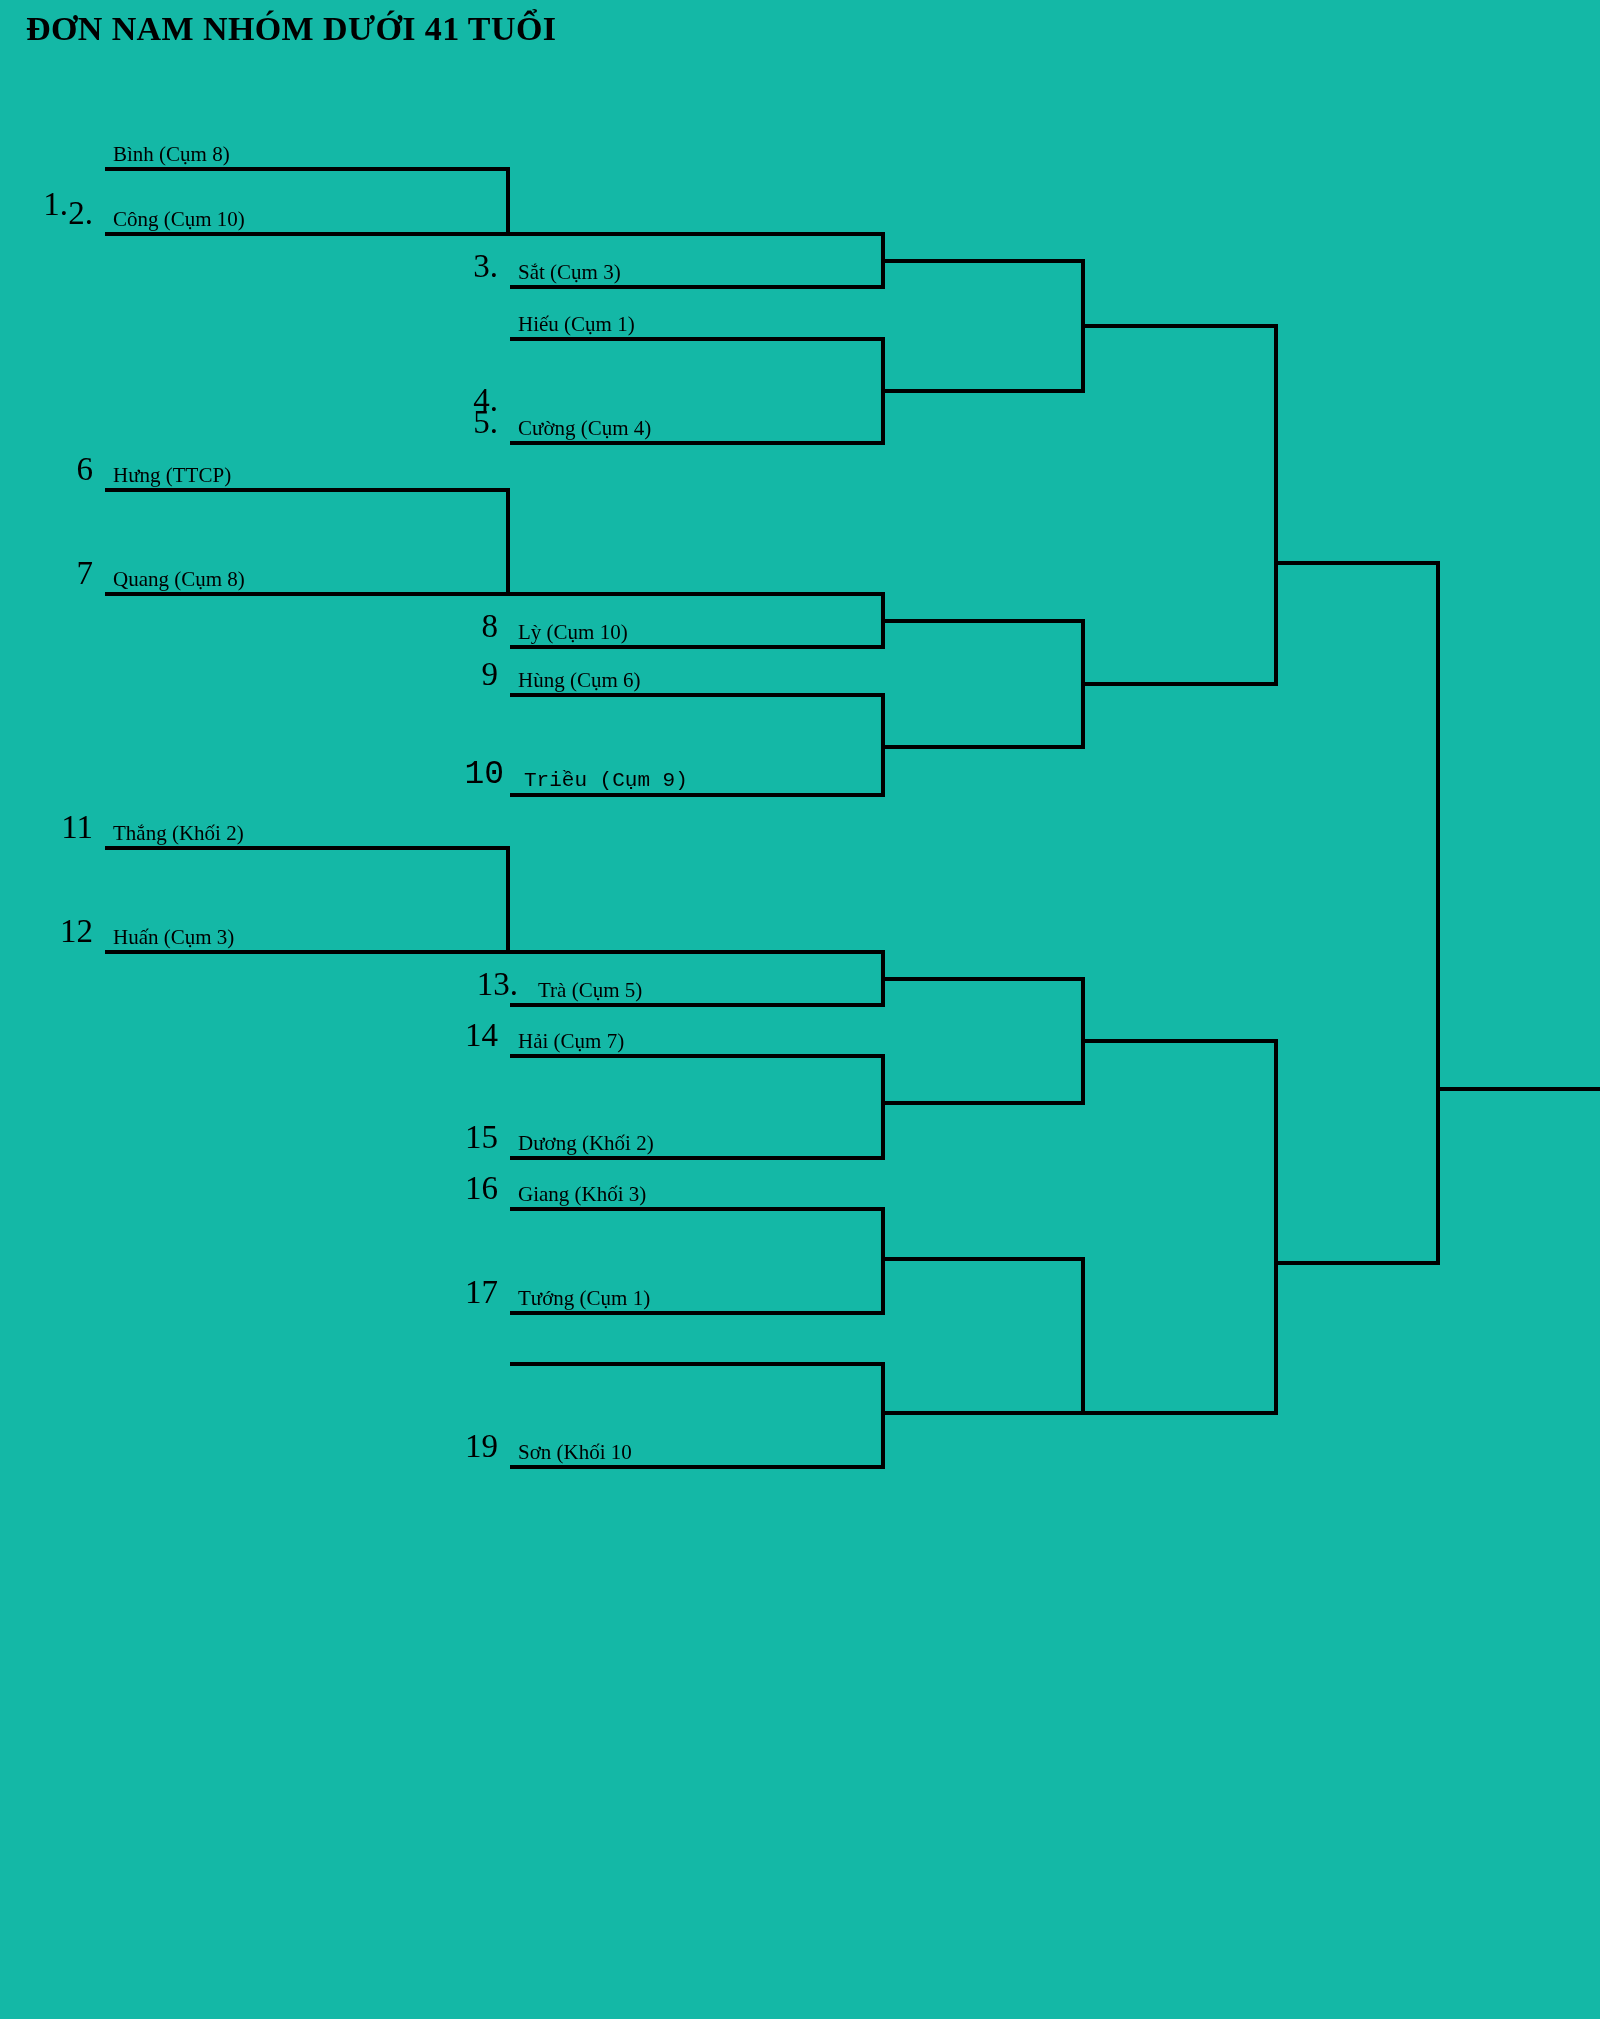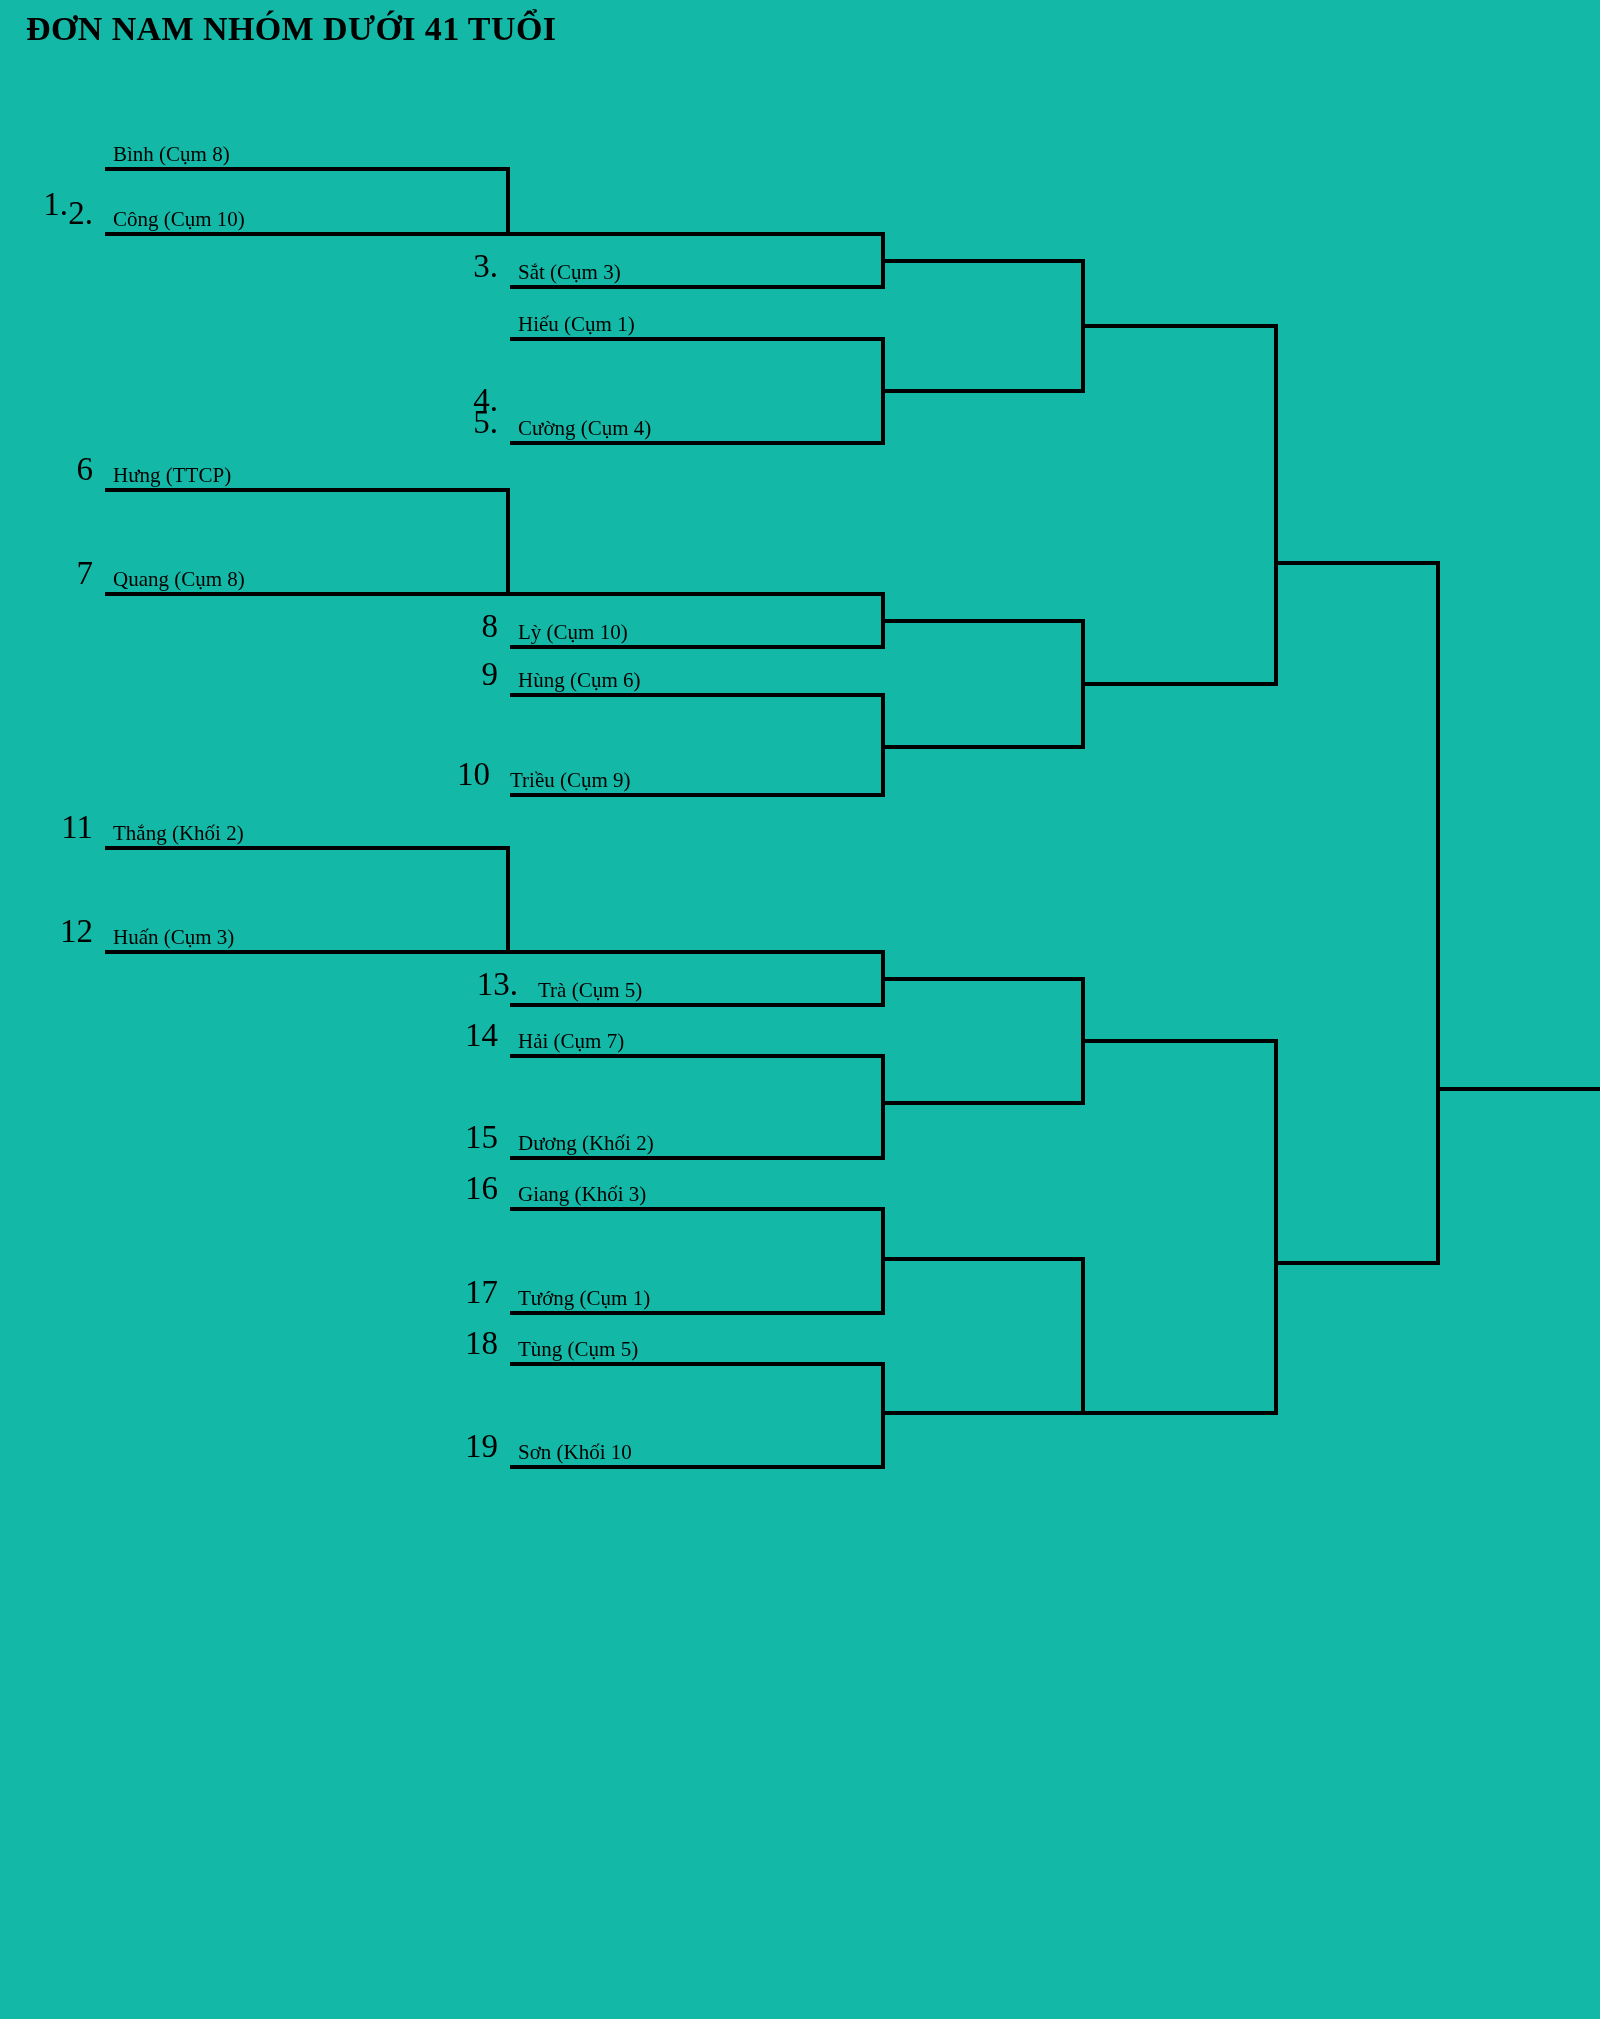--- a/index.html
+++ b/index.html
@@ -139,7 +139,7 @@
   </div>
   <div class="rule" style="left:510px; top:693px; width:375px;"></div>
 
-  <div class="slot" style="left:502px; top:747px; width:375px;">
+  <div class="slot" style="left:516px; top:747px; width:375px;font-family:Liberation Mono, monospace;">
     <span class="seed">10</span>
     <span class="pname">Triều (Cụm 9)</span>
   </div>

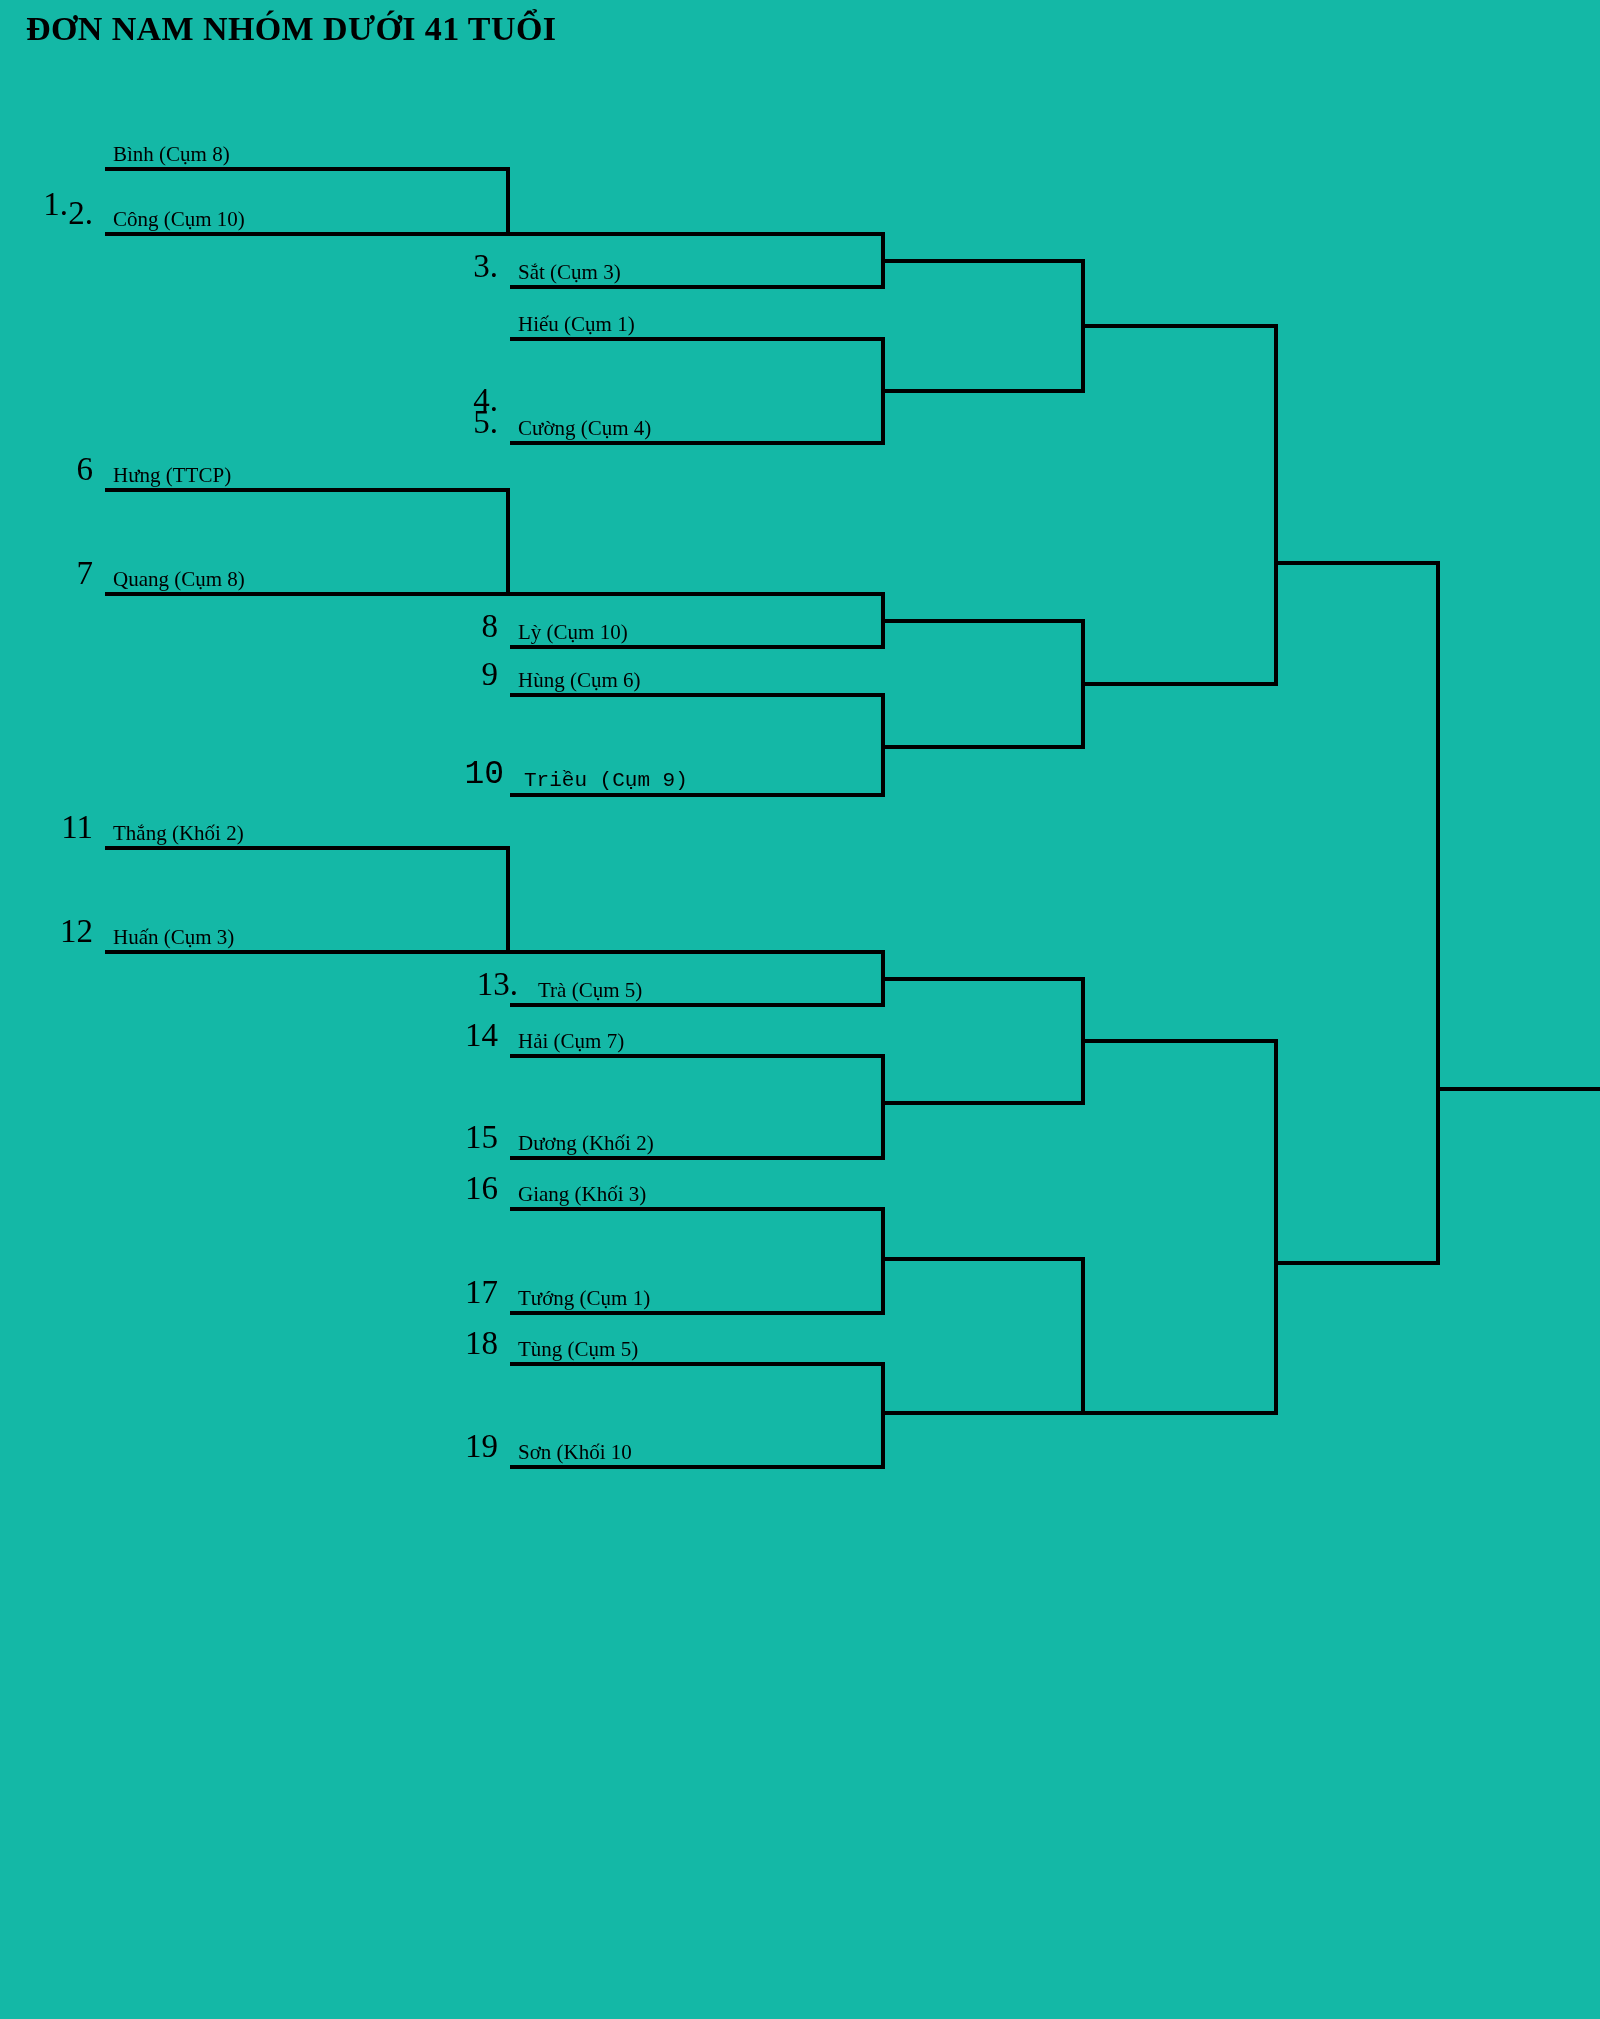--- a/index.html
+++ b/index.html
@@ -175,10 +175,6 @@
   </div>
   <div class="rule" style="left:510px; top:1311px; width:375px;"></div>
 
-  <div class="slot" style="left:510px; top:1316px; width:375px;">
-    <span class="seed">18</span>
-    <span class="pname">Tùng (Cụm 5)</span>
-  </div>
   <div class="rule" style="left:510px; top:1362px; width:375px;"></div>
 
   <div class="slot" style="left:510px; top:1419px; width:375px;">

